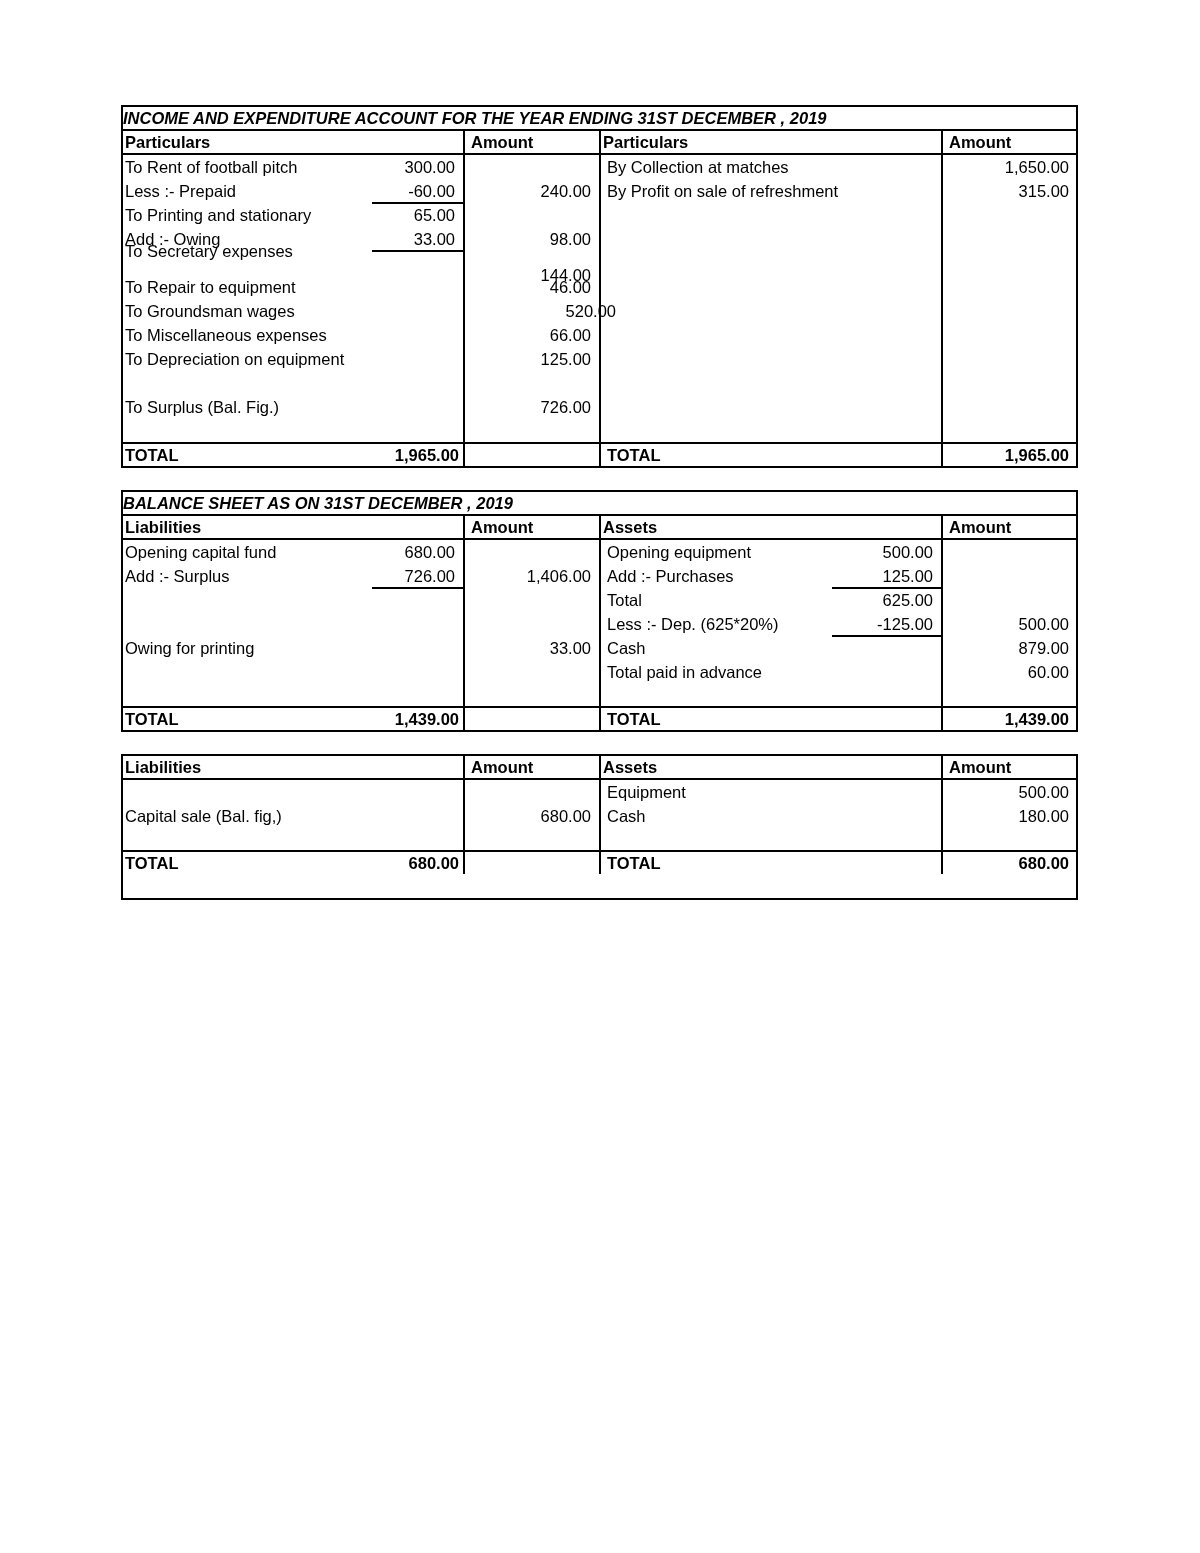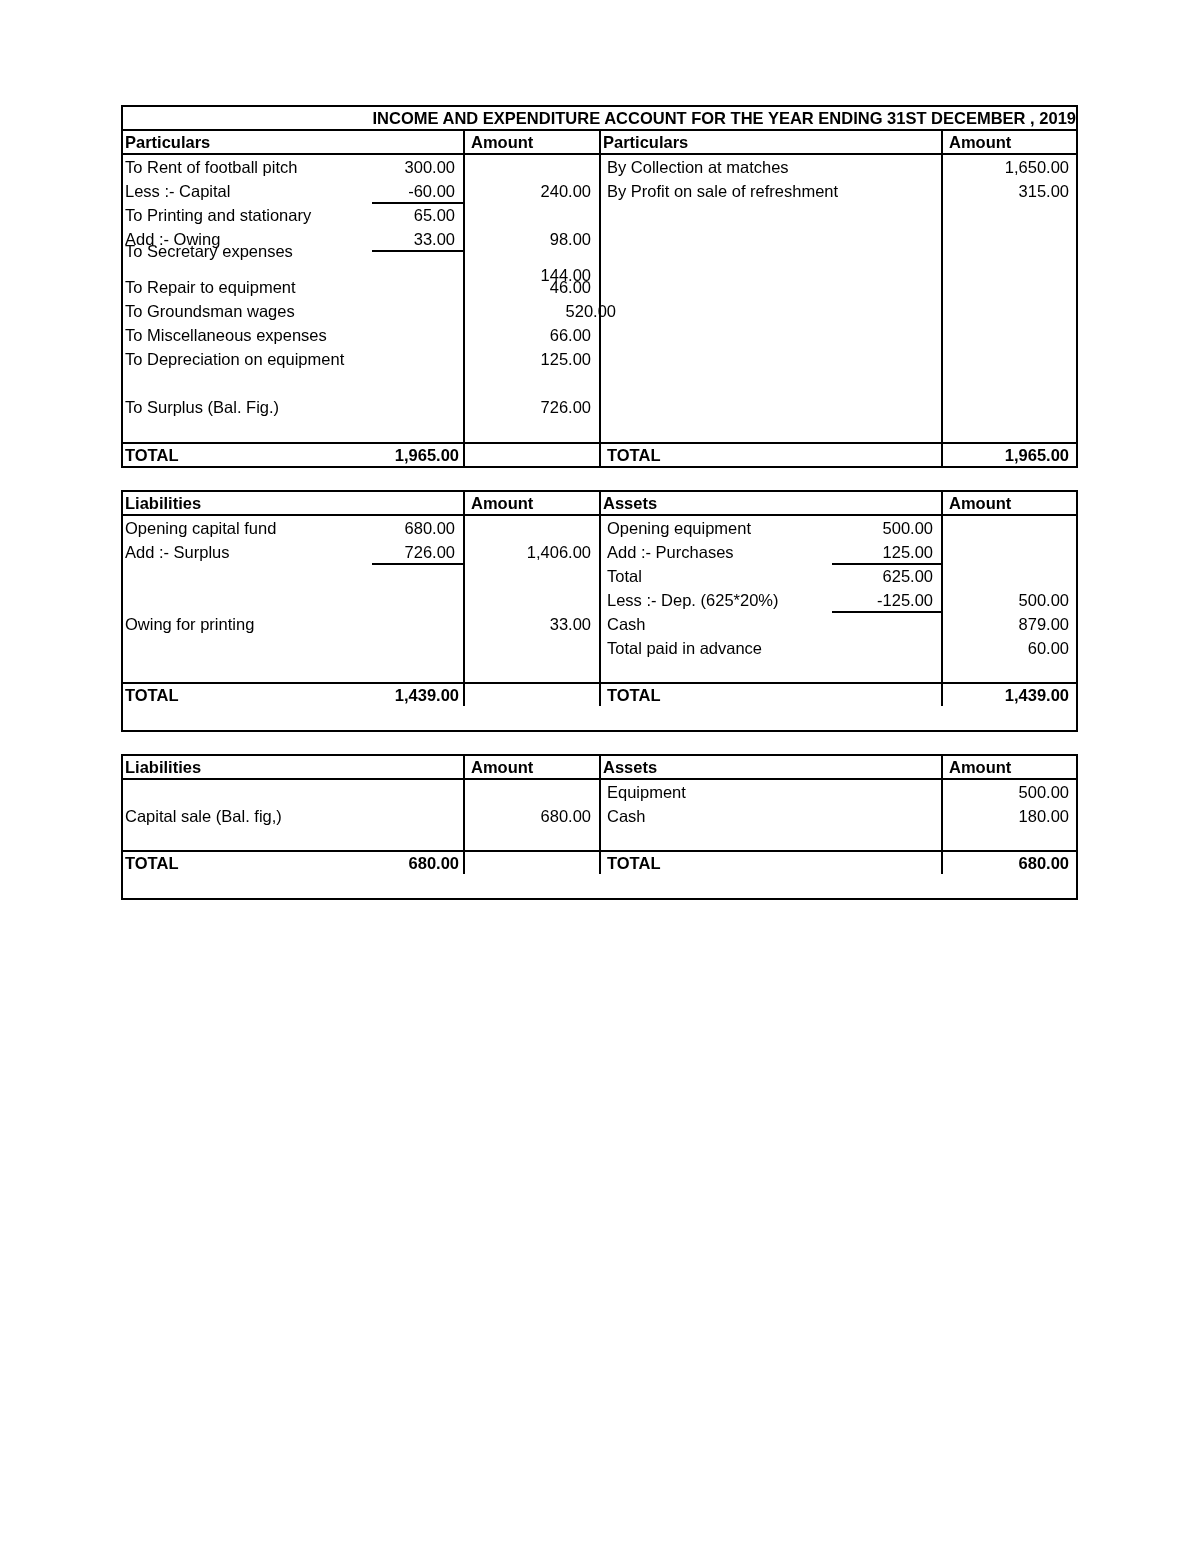--- a/index.html
+++ b/index.html
@@ -6,7 +6,7 @@
     body { width: 1200px; height: 1553px; position: relative; font-family: "Liberation Sans", "DejaVu Sans", sans-serif; color: #000; }
     .tbl { position: absolute; left: 121px; width: 957px; border: 2px solid #000; box-sizing: border-box; }
     .row { position: relative; box-sizing: border-box; }
-    .title { height: 24px; border-bottom: 2px solid #000; text-align: right; font-weight: bold; font-size: 16.5px; line-height: 22px; }
+    .title { height: 24px; border-bottom: 2px solid #000; text-align: left; font-weight: bold; font-size: 16.5px; line-height: 22px; font-style: italic; }
     .hdr { height: 24px; border-bottom: 2px solid #000; font-weight: bold; font-size: 16.5px; line-height: 22px; }
     .body { position: relative; }
     .total { height: 24px; border-top: 2px solid #000; font-weight: bold; font-size: 16.5px; line-height: 22px; }

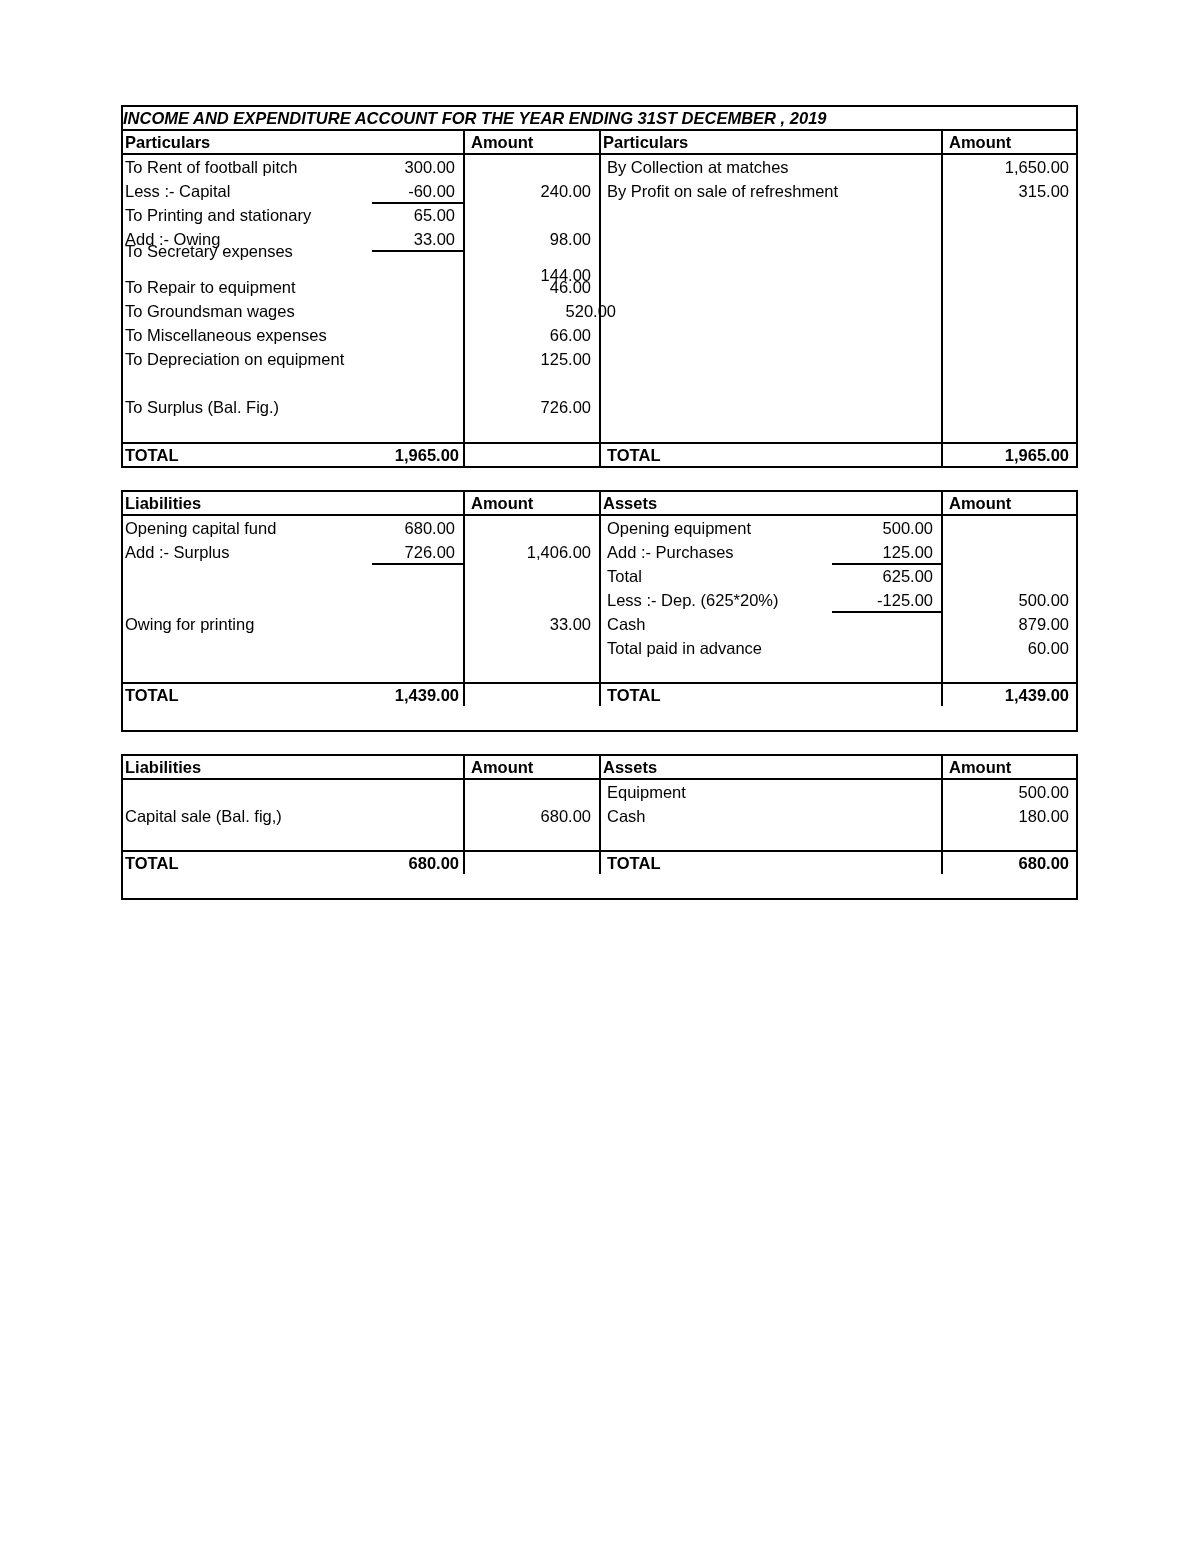--- a/index.html
+++ b/index.html
@@ -40,7 +40,7 @@
       <span class="cell r" style="right:621px;top:0">300.00</span>
     </div>
     <div>
-      <span class="cell" style="left:2px;top:24px">Less :- Capital</span>
+      <span class="cell" style="left:2px;top:24px">Less :- Prepaid</span>
       <span class="cell r" style="right:621px;top:24px">-60.00</span>
       <span class="cell r" style="right:485px;top:24px">240.00</span>
     </div>

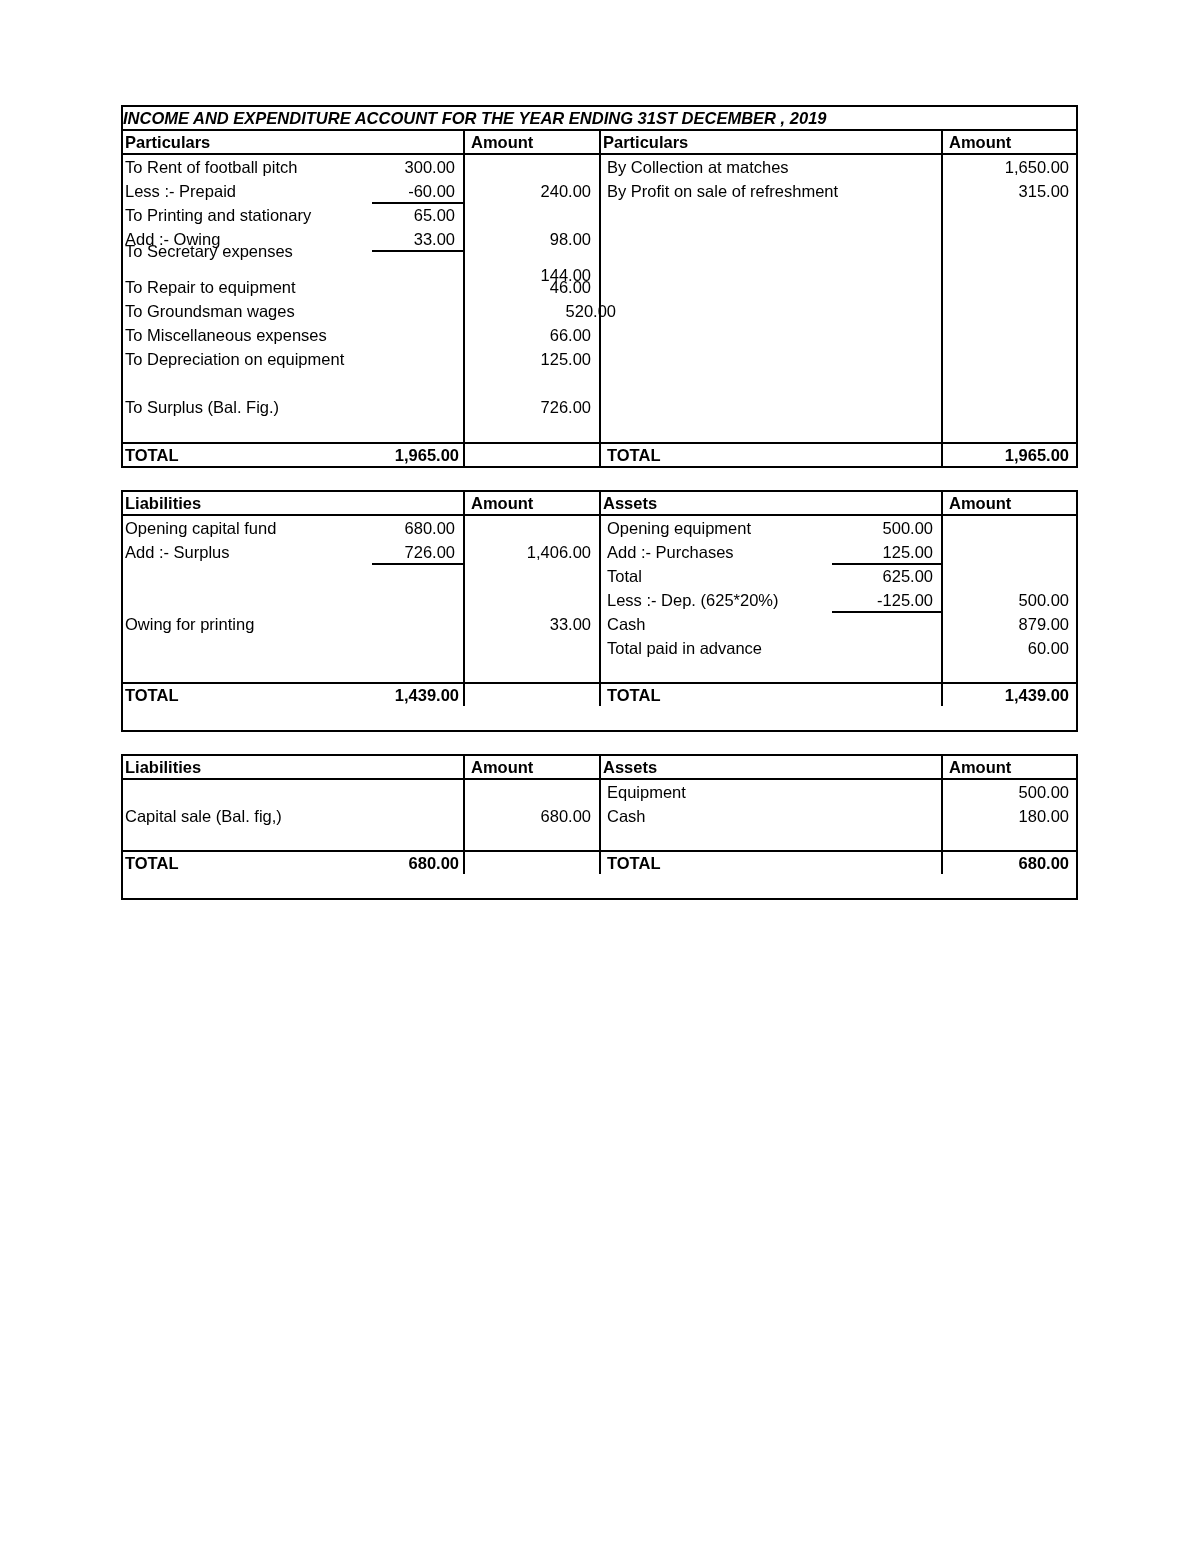--- a/index.html
+++ b/index.html
@@ -101,6 +101,7 @@
 </div>
 
 <div class="tbl" style="top:490px;height:242px;">
+  <div class="row title">BALANCE SHEET AS ON 31ST DECEMBER  , 2019</div>
   <div class="row hdr">
     <div class="vline" style="left:340px"></div>
     <div class="vline" style="left:476px"></div>

